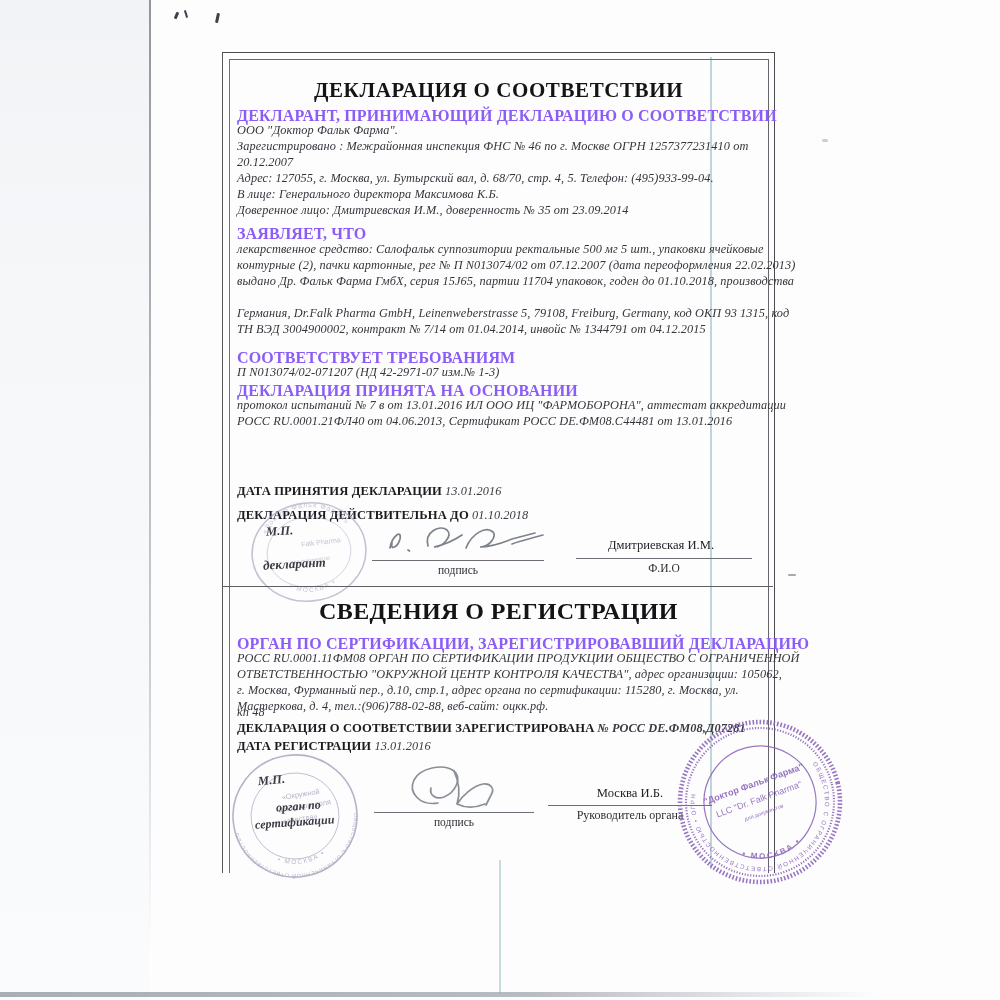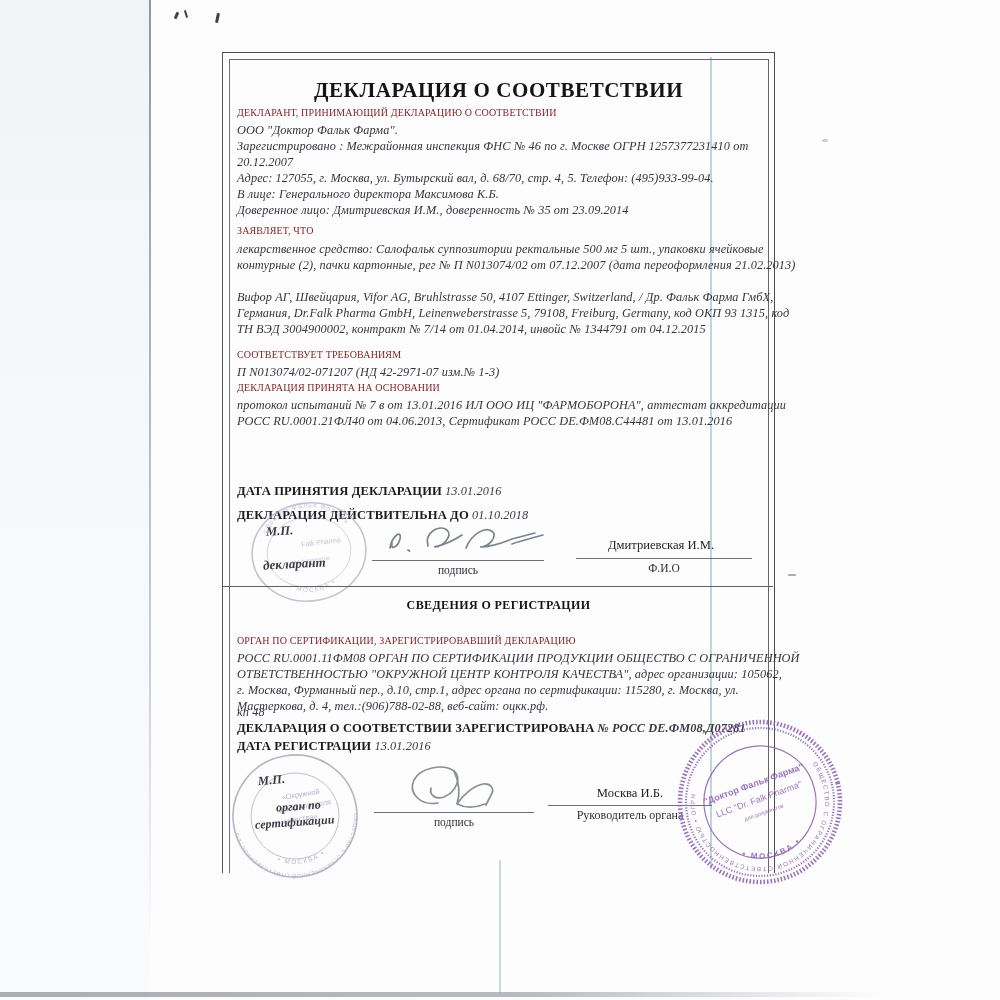--- a/index.html
+++ b/index.html
@@ -36,7 +36,7 @@
     font-weight:bold;color:#141417;white-space:nowrap;}
   .t1{top:78px;font-size:21px;letter-spacing:.6px;}
   .t2{top:598px;font-size:12px;letter-spacing:.4px;}
-  .h{position:absolute;left:237px;font-weight:normal;font-size:10px;color:#7f1d1d;
+  .h{position:absolute;left:237px;font-weight:bold;font-size:16px;color:#8b5cf6;
     letter-spacing:.15px;white-space:nowrap;}
   .line{position:absolute;left:237px;font-style:italic;font-size:12.3px;color:#35363c;
     white-space:nowrap;letter-spacing:.1px;}

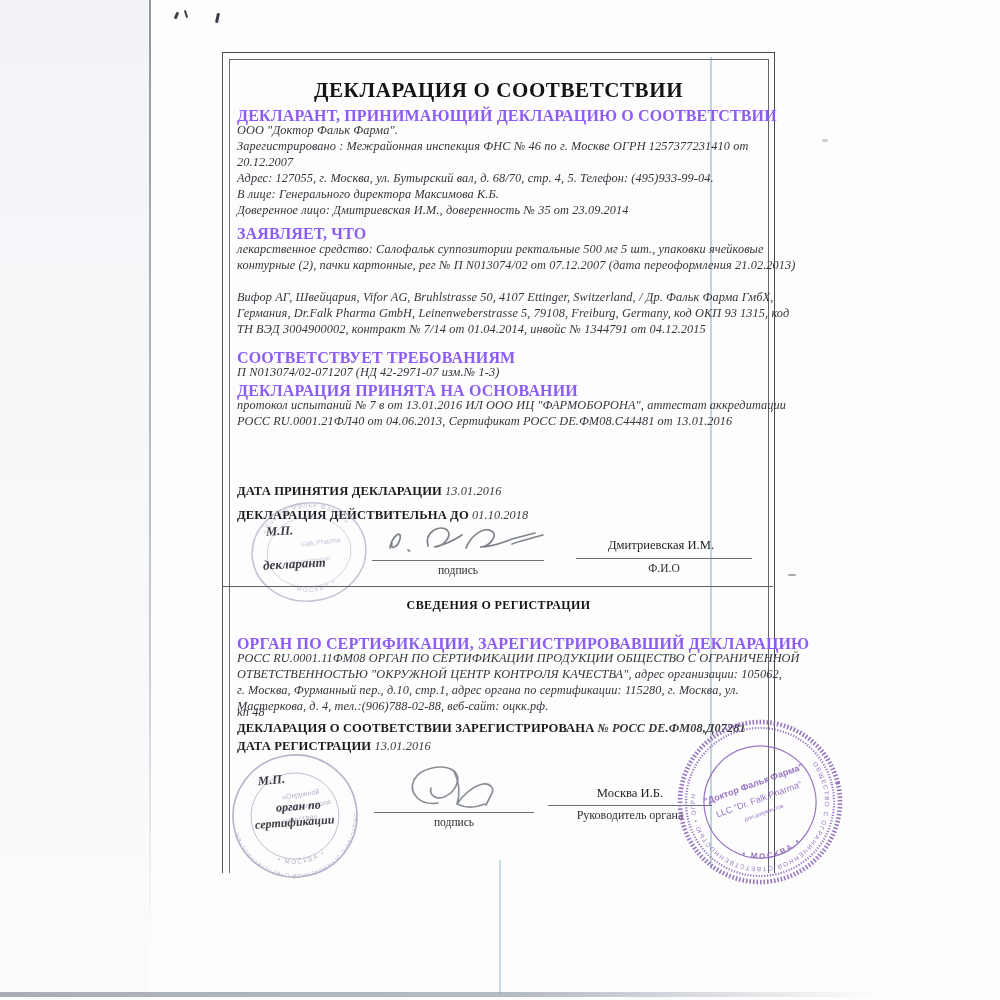--- a/index.html
+++ b/index.html
@@ -86,7 +86,7 @@
 
   <div class="h" style="top:225px">ЗАЯВЛЯЕТ, ЧТО</div>
   <div class="line" style="top:242px">лекарственное средство: Салофальк суппозитории ректальные 500 мг 5 шт., упаковки ячейковые</div>
-  <div class="line" style="top:258px">контурные (2), пачки картонные, рег № П N013074/02 от 07.12.2007 (дата переоформления 21.02.2013)</div>
+  <div class="line" style="top:258px">контурные (2), пачки картонные, рег № П N013074/02 от 07.12.2007 (дата переоформления 22.02.2013)</div>
   <div class="line" style="top:290px">Вифор АГ, Швейцария, Vifor AG, Bruhlstrasse 50, 4107 Ettinger, Switzerland, / Др. Фальк Фарма ГмбХ,</div>
   <div class="line" style="top:306px">Германия, Dr.Falk Pharma GmbH, Leinenweberstrasse 5, 79108, Freiburg, Germany, код ОКП 93 1315, код</div>
   <div class="line" style="top:322px">ТН ВЭД 3004900002, контракт № 7/14 от 01.04.2014, инвойс № 1344791 от 04.12.2015</div>

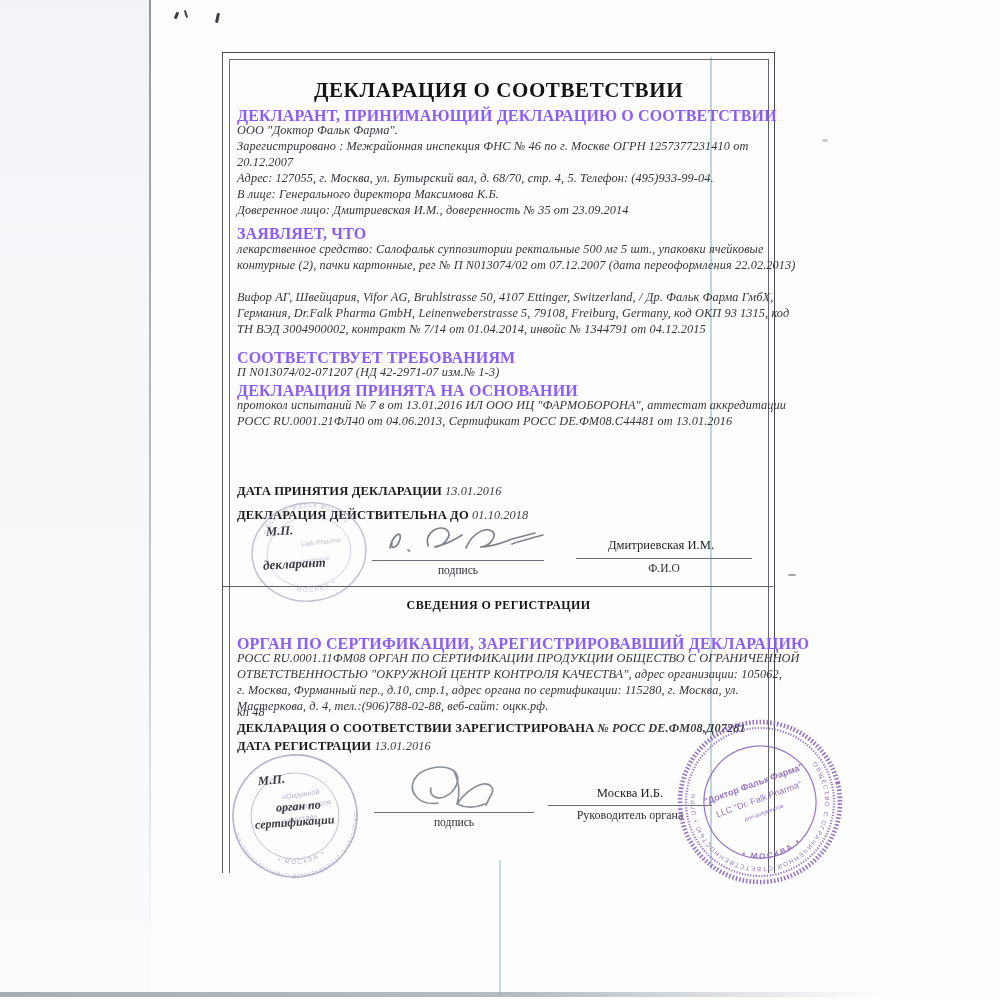--- a/index.html
+++ b/index.html
@@ -87,6 +87,7 @@
   <div class="h" style="top:225px">ЗАЯВЛЯЕТ, ЧТО</div>
   <div class="line" style="top:242px">лекарственное средство: Салофальк суппозитории ректальные 500 мг 5 шт., упаковки ячейковые</div>
   <div class="line" style="top:258px">контурные (2), пачки картонные, рег № П N013074/02 от 07.12.2007 (дата переоформления 22.02.2013)</div>
+  <div class="line" style="top:274px">выдано Др. Фальк Фарма ГмбХ, серия 15J65, партии 11704 упаковок, годен до 01.10.2018, производства</div>
   <div class="line" style="top:290px">Вифор АГ, Швейцария, Vifor AG, Bruhlstrasse 50, 4107 Ettinger, Switzerland, / Др. Фальк Фарма ГмбХ,</div>
   <div class="line" style="top:306px">Германия, Dr.Falk Pharma GmbH, Leinenweberstrasse 5, 79108, Freiburg, Germany, код ОКП 93 1315, код</div>
   <div class="line" style="top:322px">ТН ВЭД 3004900002, контракт № 7/14 от 01.04.2014, инвойс № 1344791 от 04.12.2015</div>

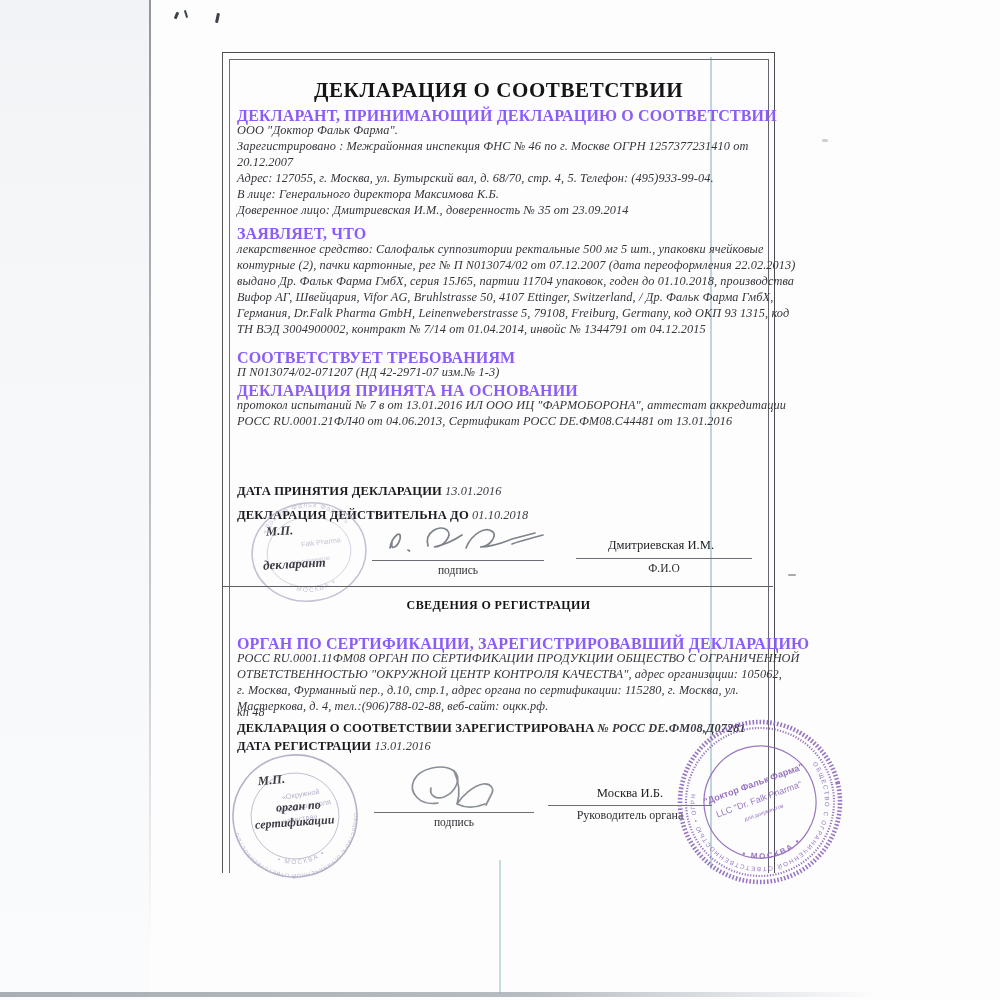--- a/index.html
+++ b/index.html
@@ -88,7 +88,6 @@
   <div class="line" style="top:242px">лекарственное средство: Салофальк суппозитории ректальные 500 мг 5 шт., упаковки ячейковые</div>
   <div class="line" style="top:258px">контурные (2), пачки картонные, рег № П N013074/02 от 07.12.2007 (дата переоформления 22.02.2013)</div>
   <div class="line" style="top:274px">выдано Др. Фальк Фарма ГмбХ, серия 15J65, партии 11704 упаковок, годен до 01.10.2018, производства</div>
-  <div class="line" style="top:290px">Вифор АГ, Швейцария, Vifor AG, Bruhlstrasse 50, 4107 Ettinger, Switzerland, / Др. Фальк Фарма ГмбХ,</div>
   <div class="line" style="top:306px">Германия, Dr.Falk Pharma GmbH, Leinenweberstrasse 5, 79108, Freiburg, Germany, код ОКП 93 1315, код</div>
   <div class="line" style="top:322px">ТН ВЭД 3004900002, контракт № 7/14 от 01.04.2014, инвойс № 1344791 от 04.12.2015</div>
 

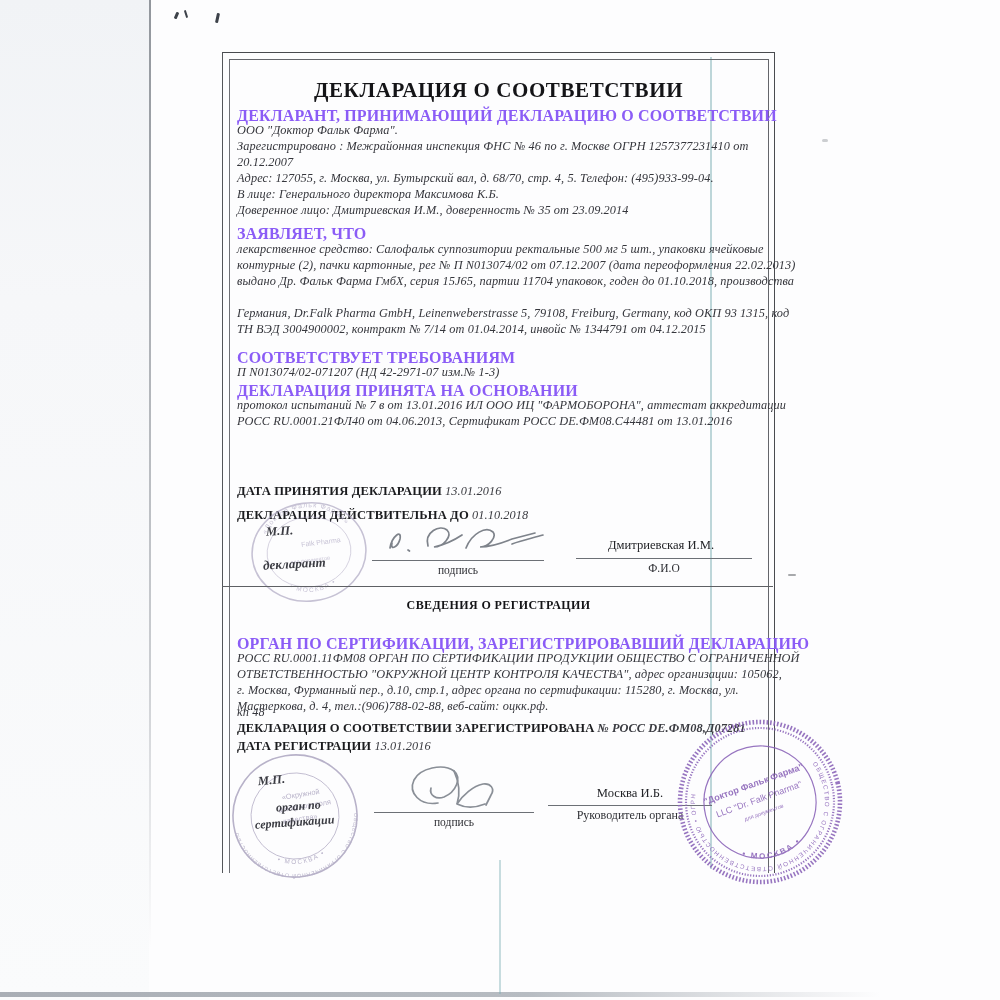--- a/index.html
+++ b/index.html
@@ -35,7 +35,7 @@
   .doc-title{position:absolute;left:230px;width:537px;text-align:center;
     font-weight:bold;color:#141417;white-space:nowrap;}
   .t1{top:78px;font-size:21px;letter-spacing:.6px;}
-  .t2{top:598px;font-size:12px;letter-spacing:.4px;}
+  .t2{top:598px;font-size:24px;letter-spacing:.4px;}
   .h{position:absolute;left:237px;font-weight:bold;font-size:16px;color:#8b5cf6;
     letter-spacing:.15px;white-space:nowrap;}
   .line{position:absolute;left:237px;font-style:italic;font-size:12.3px;color:#35363c;

